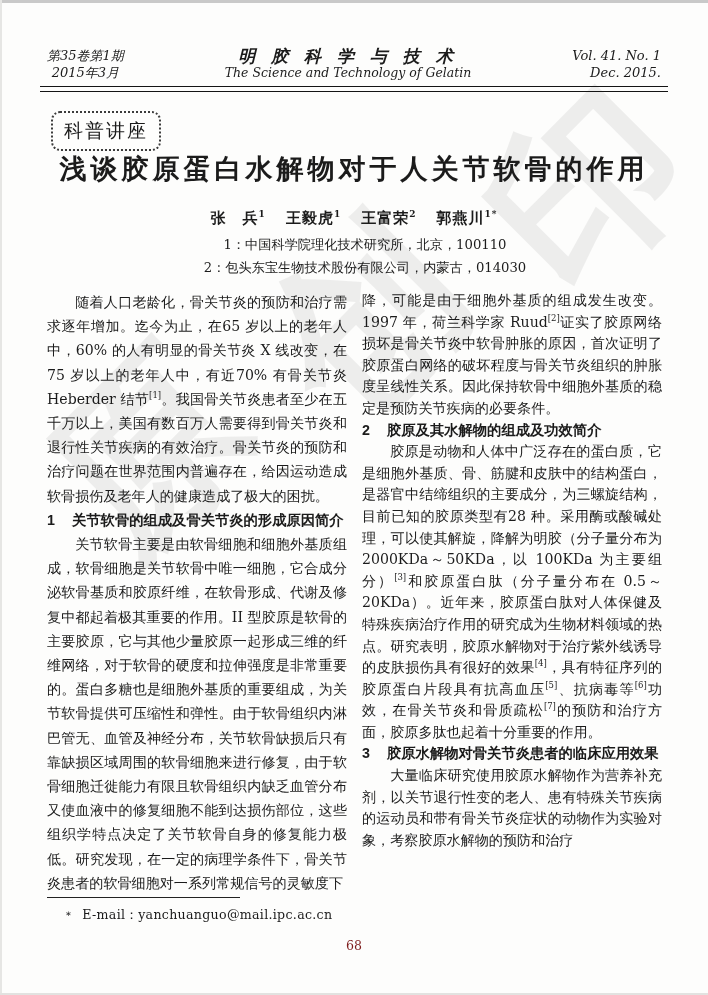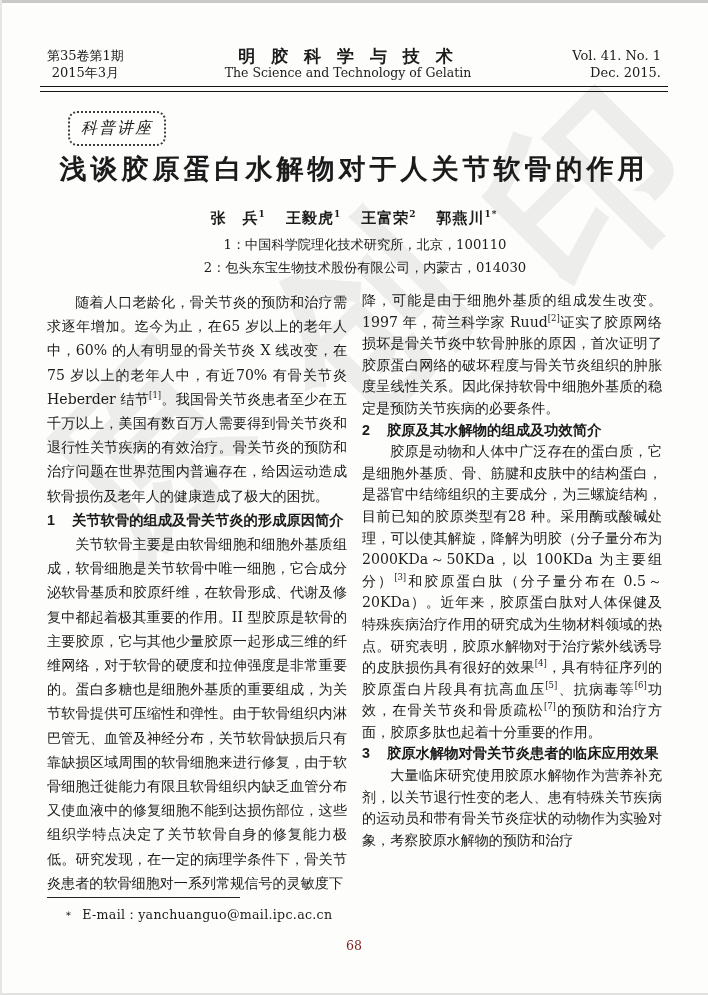--- a/index.html
+++ b/index.html
@@ -25,7 +25,7 @@
 
   
   .journal-header{position:absolute;top:47px;left:47px;width:614px;
-    display:flex;justify-content:space-between;align-items:flex-start;}
+    display:flex;justify-content:space-between;align-items:flex-start;font-style:italic;}
   .hdr-left{text-align:center;font-size:13px;line-height:17px;}
   .hdr-center{text-align:center;flex:1;}
   .hdr-center .cn{font-size:17px;font-weight:700;letter-spacing:5px;line-height:18px;}

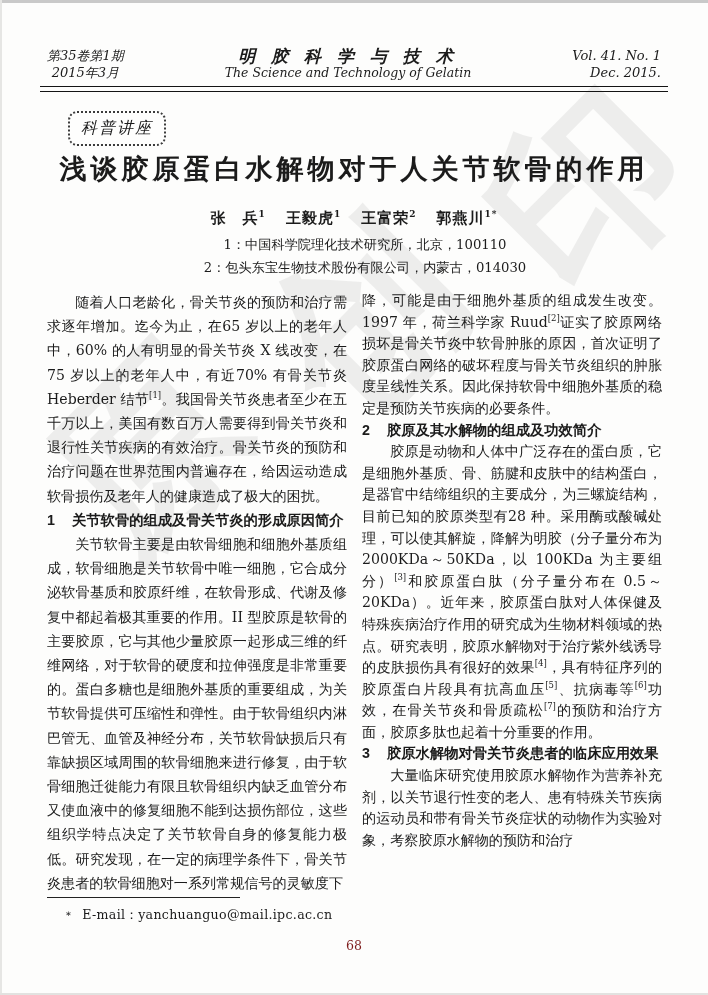--- a/index.html
+++ b/index.html
@@ -36,9 +36,9 @@
     border-top:1.6px solid #141414;border-bottom:1.4px solid #141414;}
 
   
-  .badge{position:absolute;top:111px;left:68px;
+  .badge{position:absolute;top:111px;left:51px;
     border:2.5px dotted #3c3c3c;border-radius:9px;
-    padding:5px 11px;font-size:16px;letter-spacing:2px;background:rgba(255,255,255,.4);font-style:italic;}
+    padding:5px 11px;font-size:19px;letter-spacing:2px;background:rgba(255,255,255,.4);}
 
   
   .title{position:absolute;top:151px;left:0;width:708px;margin:0;text-align:center;

